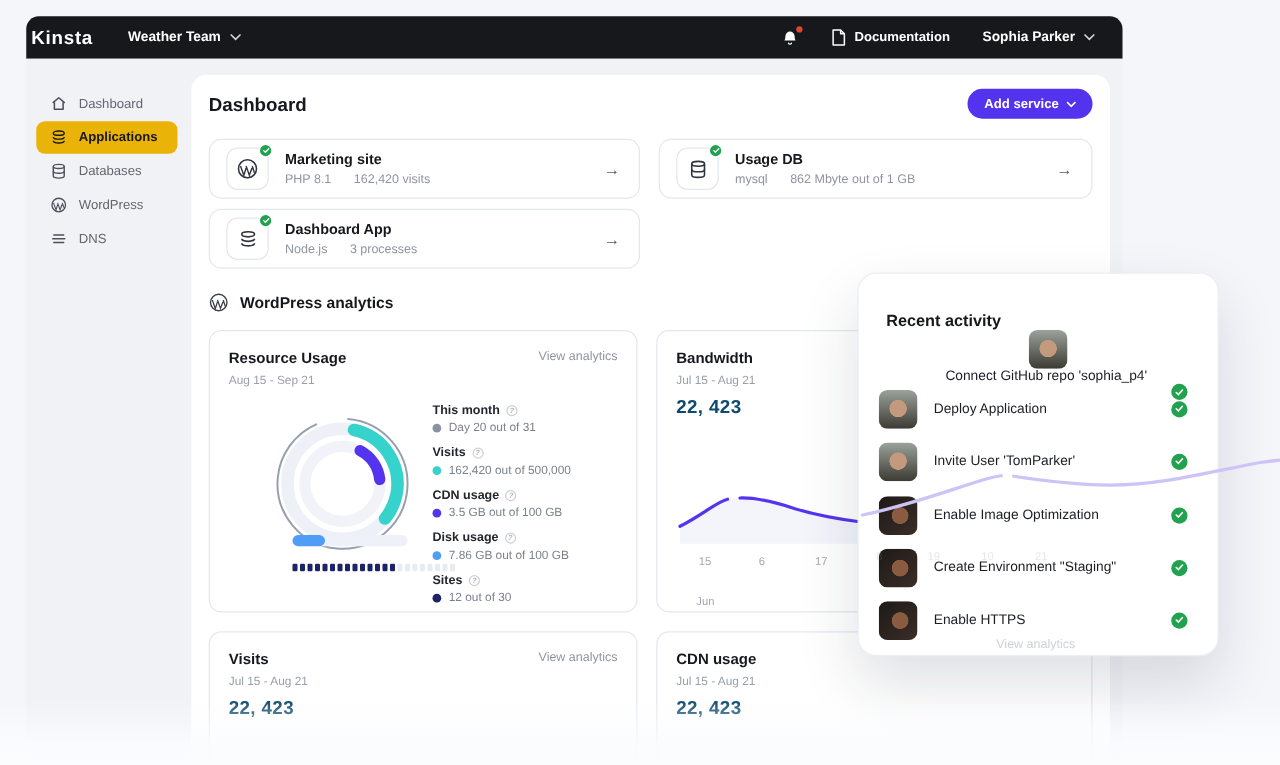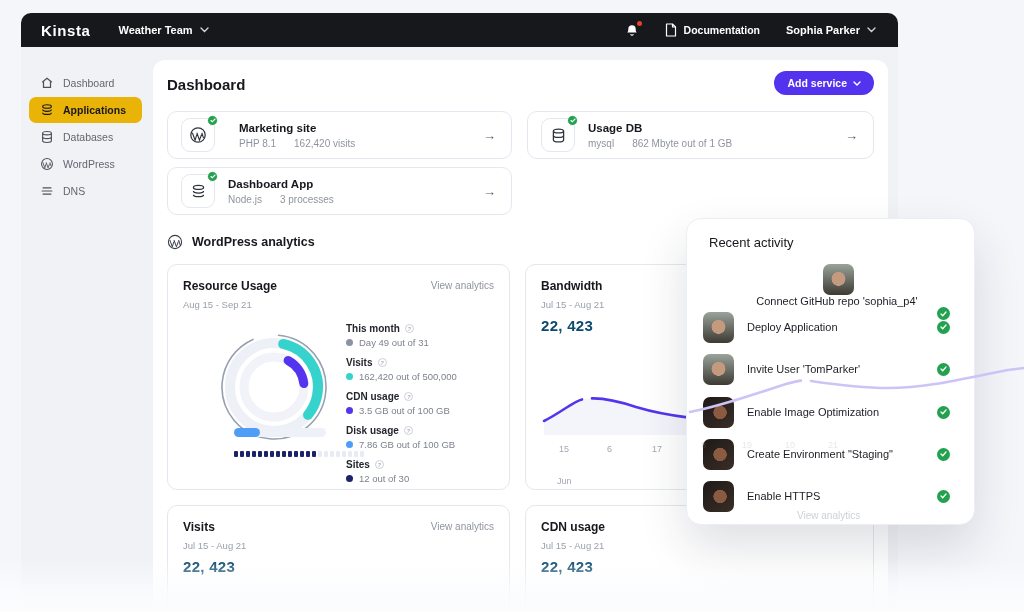--- a/index.html
+++ b/index.html
@@ -14,7 +14,7 @@
     background:#17181c; border-radius:10px 10px 0 0;
     display:flex; align-items:center; color:#fff;
   }
-  .logo { margin-left:20px; font-size:15px; font-weight:800; letter-spacing:.6px; cursor:pointer; }
+  .logo { margin-left:4px; font-size:15px; font-weight:800; letter-spacing:.6px; cursor:pointer; }
   .team { margin-left:28px; display:flex; align-items:center; gap:7px; background:none; border:none;
           color:#fff; font-size:11px; font-weight:700; font-family:inherit; cursor:pointer; }
   .topbar-right { margin-left:auto; margin-right:22px; display:flex; align-items:center; gap:26px; }

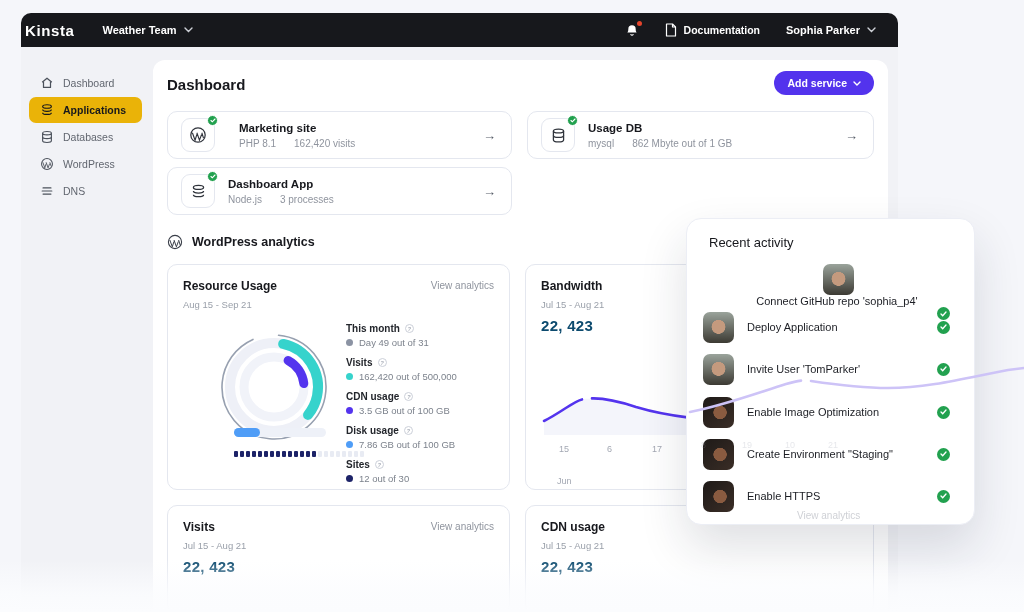--- a/index.html
+++ b/index.html
@@ -183,7 +183,7 @@
         </svg>
     </button>
 
-    <div class="card svc" style="left:14px; top:51px; width:345px;gap:11px;">
+    <div class="card svc" style="left:14px; top:51px; width:345px;">
       <span class="svc-icon">
         <svg width="18" height="18" viewBox="0 0 16 16" fill="none" stroke="#30343c" stroke-width="1.1">
             <circle cx="8" cy="8" r="6.4"></circle>

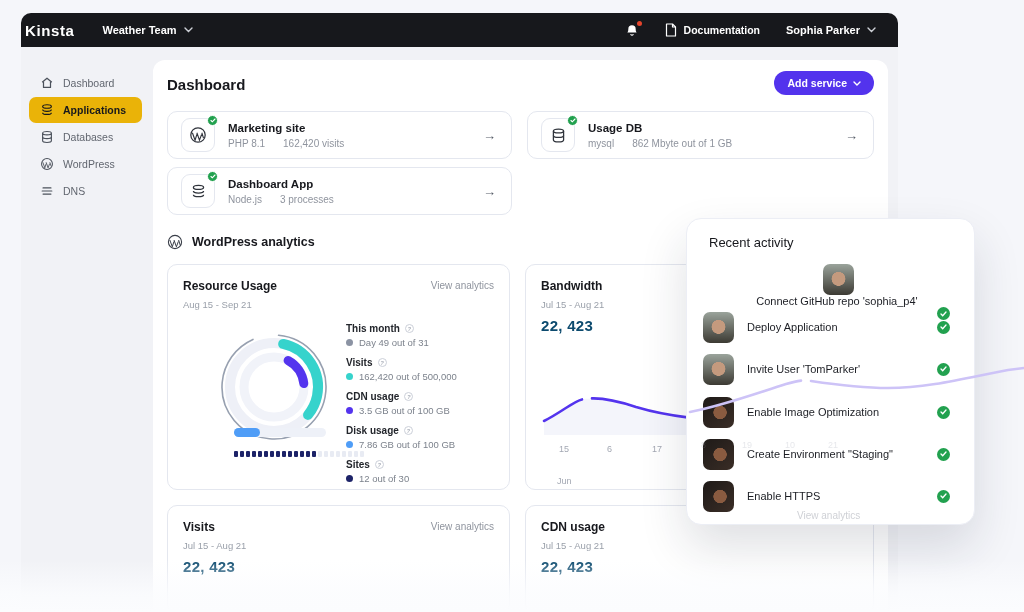--- a/index.html
+++ b/index.html
@@ -81,7 +81,7 @@
   
   .overlay { position:absolute; left:686px; top:218px; width:289px; height:307px; background:#fff;
              border:1px solid #eceef5; border-radius:15px; box-shadow:0 22px 48px rgba(29,33,60,.14); z-index:20; }
-  .ov-title { position:absolute; left:22px; top:16px; font-size:13px; font-weight:400; }
+  .ov-title { position:absolute; left:22px; top:30px; font-size:13px; font-weight:700; }
   .ov-row { position:absolute; left:0; width:100%; height:42px; display:flex; align-items:center; }
   .ov-av { width:31px; height:31px; margin-left:16px; border-radius:7px; flex:none; }
   .av-a { background:radial-gradient(circle at 50% 48%, #c49a7e 0 30%, rgba(0,0,0,0) 32%), linear-gradient(180deg,#9aa39b,#3c3a33); }

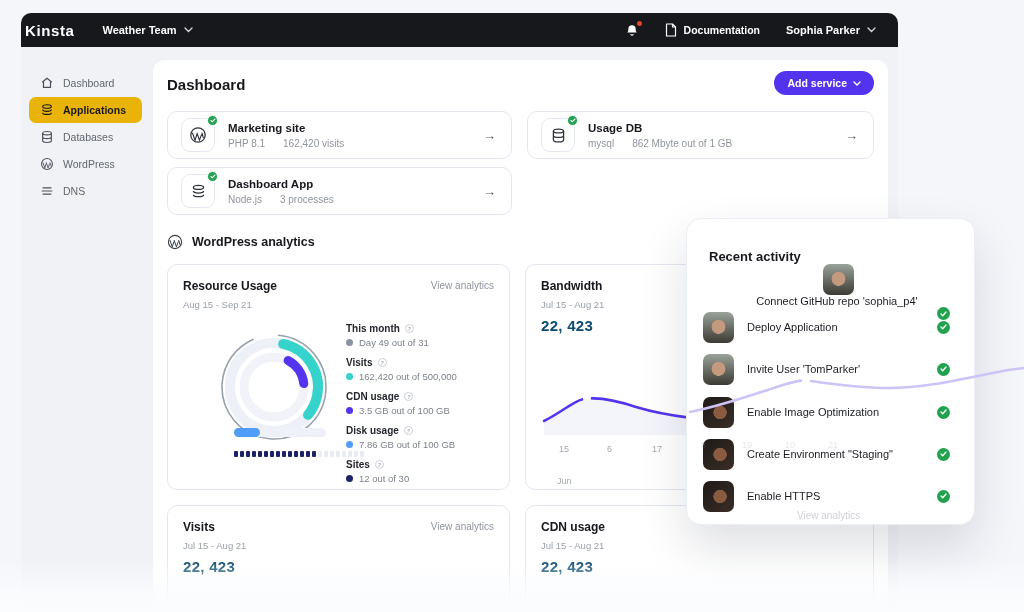--- a/index.html
+++ b/index.html
@@ -309,7 +309,7 @@
           </div>
         <div class="lg-val">
             <i class="lg-dot" style="background-color: rgb(139, 147, 163);"></i>
-            <span>Day 49 out of 31</span>
+            <span>Day 20 out of 31</span>
           </div>
       </div>
       <div class="lg-item">

